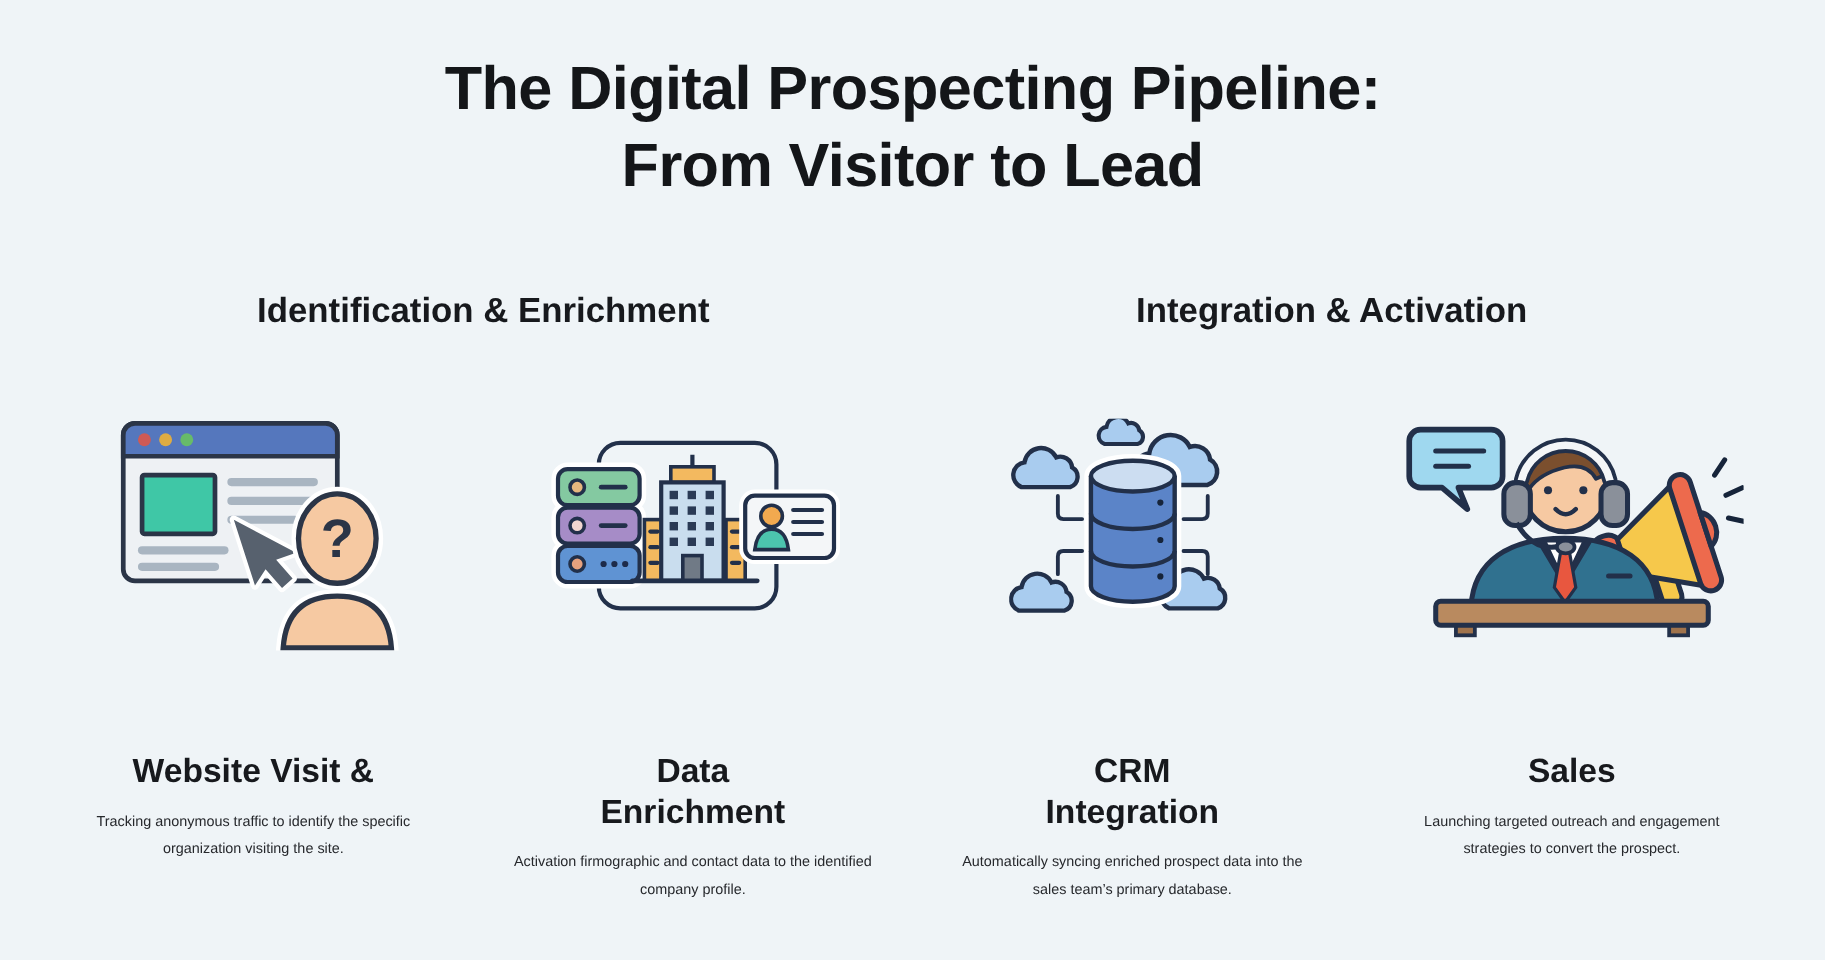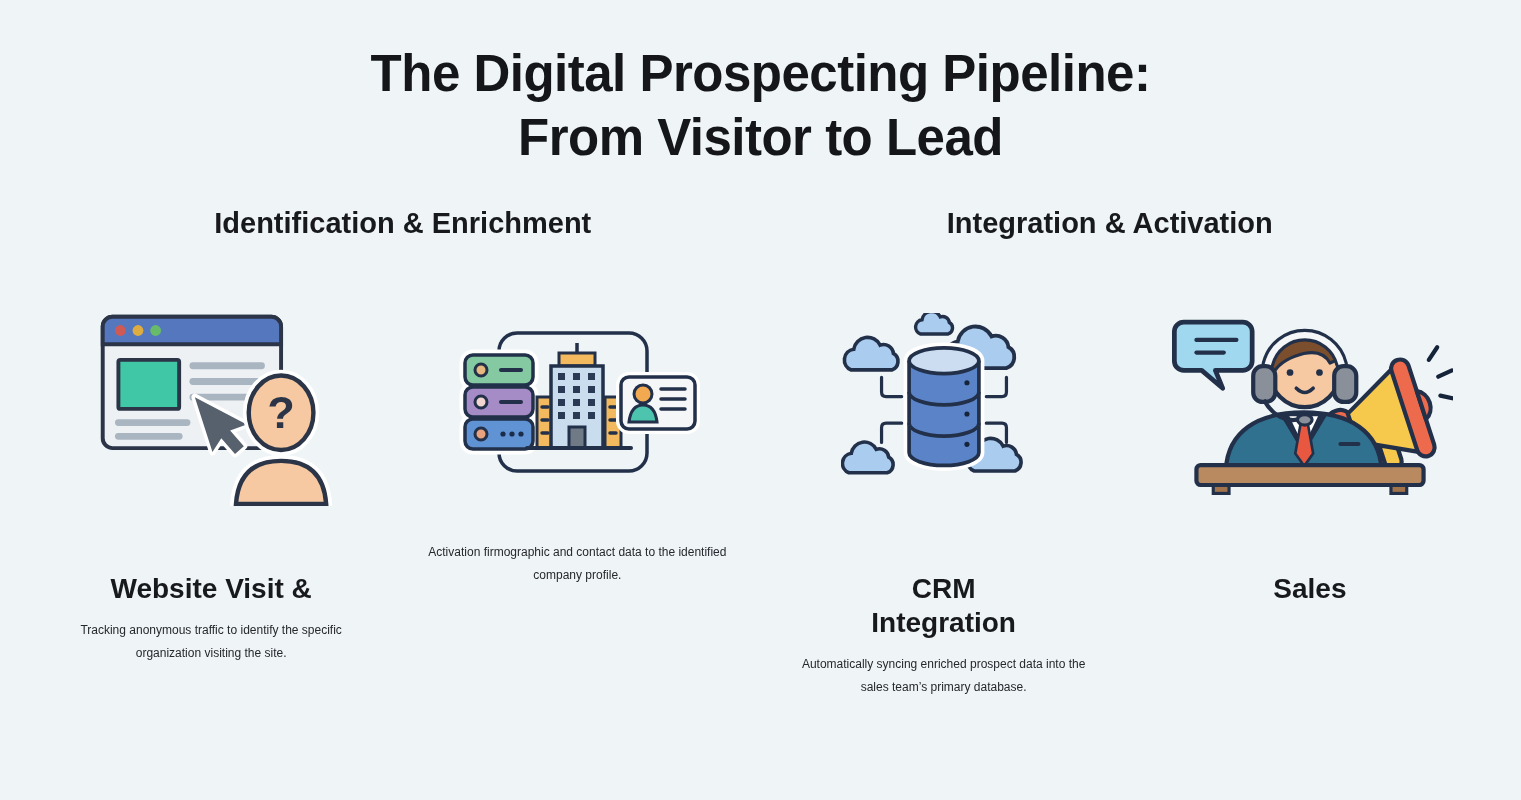--- a/index.html
+++ b/index.html
@@ -25,7 +25,7 @@
   .section-headers {
     display:grid;
     grid-template-columns:1fr 1fr;
-    margin-top:37px;
+    margin-top:73px;
     gap:20px;
   }
   .section-header {

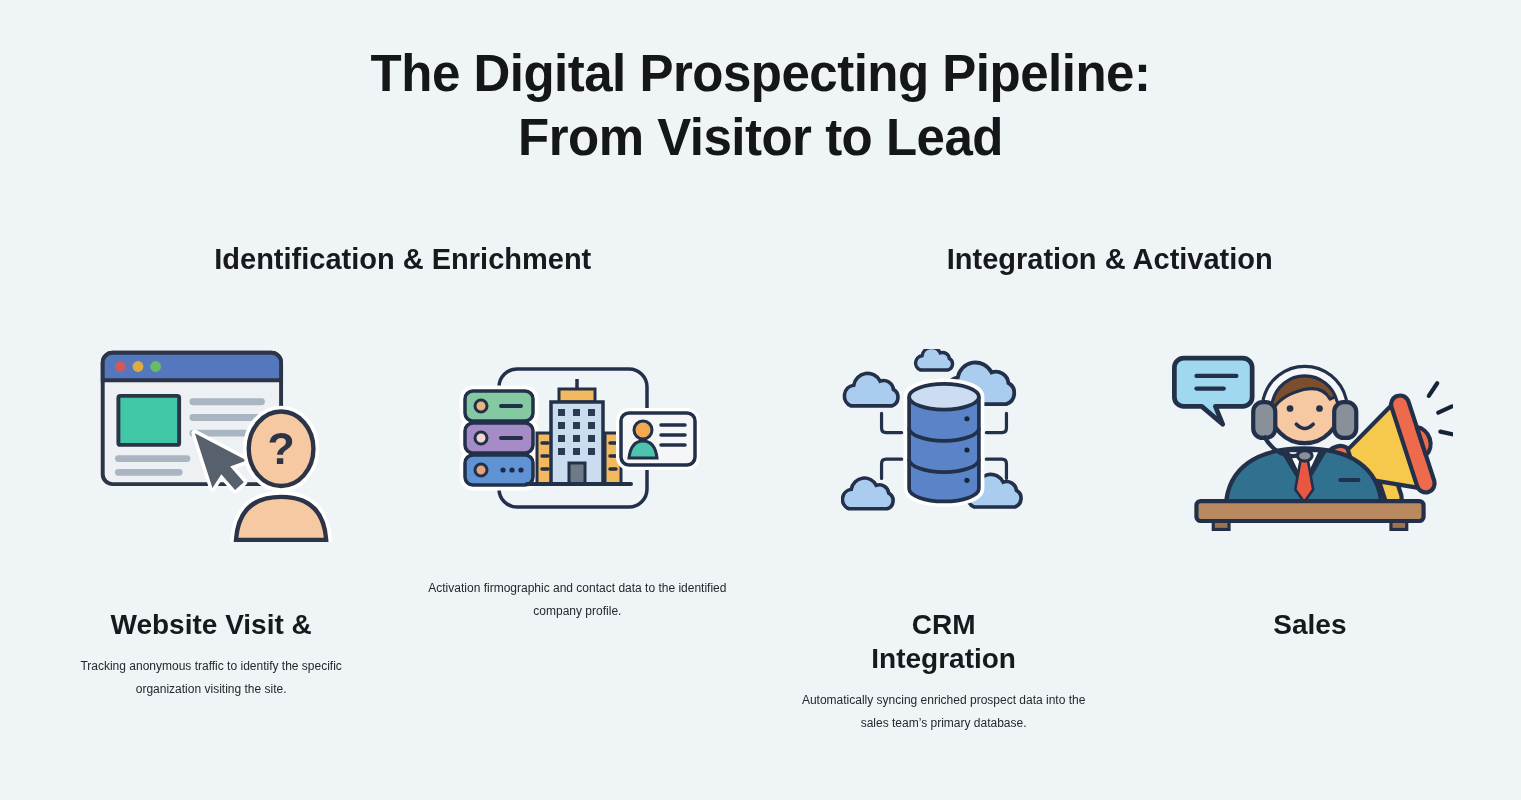--- a/index.html
+++ b/index.html
@@ -51,7 +51,7 @@
     justify-content:center;
   }
   .step-title {
-    margin-top:44px;
+    margin-top:62px;
     font-size:28px;
     font-weight:bold;
     line-height:34px;

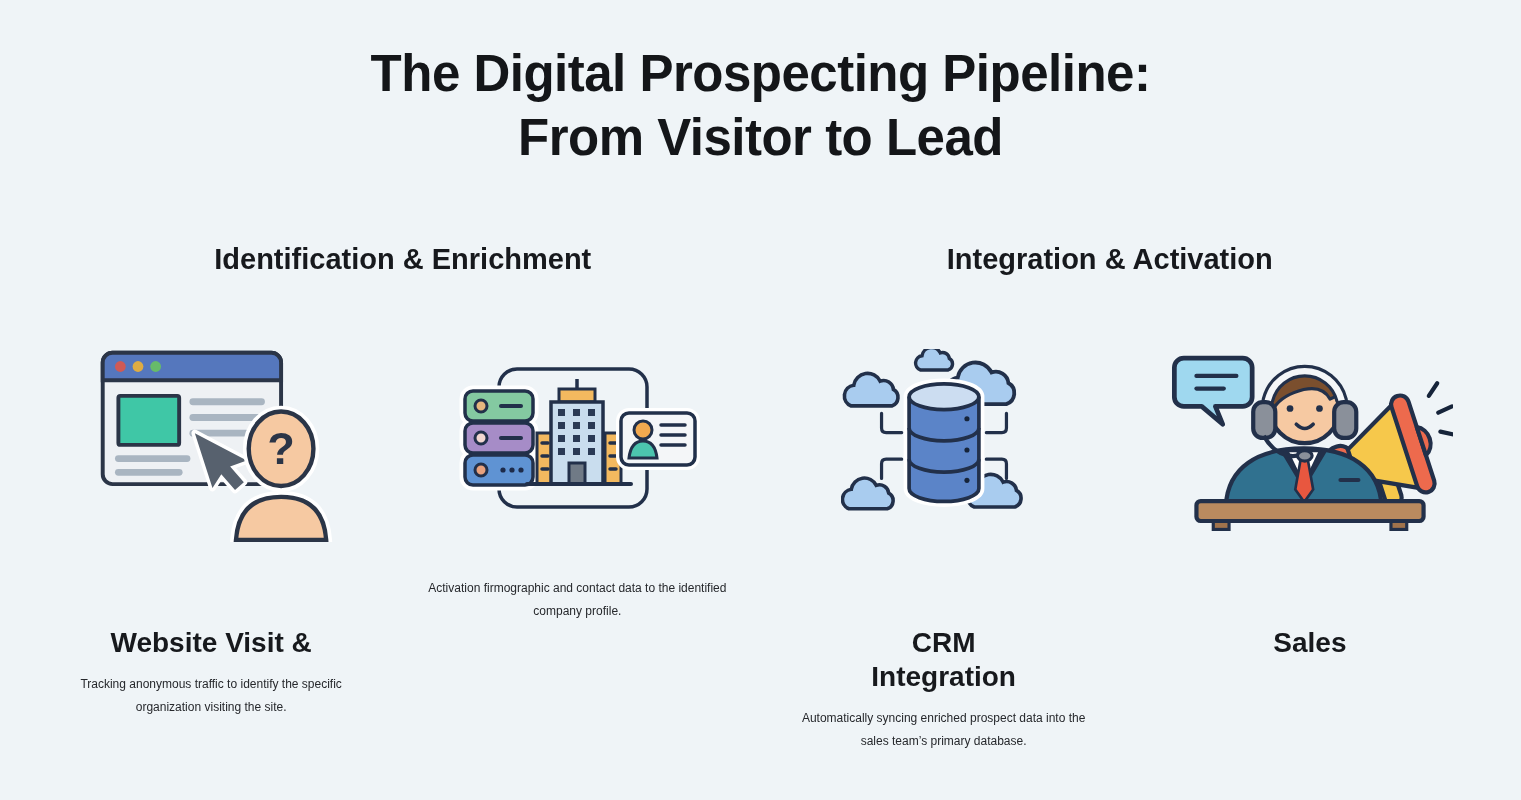--- a/index.html
+++ b/index.html
@@ -184,6 +184,10 @@
           </g>
         </svg>
       </div>
+      <div class="step-title">
+        <div>Data</div>
+        <div>Enrichment</div>
+      </div>
       <div class="step-desc">Activation firmographic and contact data to the identified company profile.</div>
     </div>
 

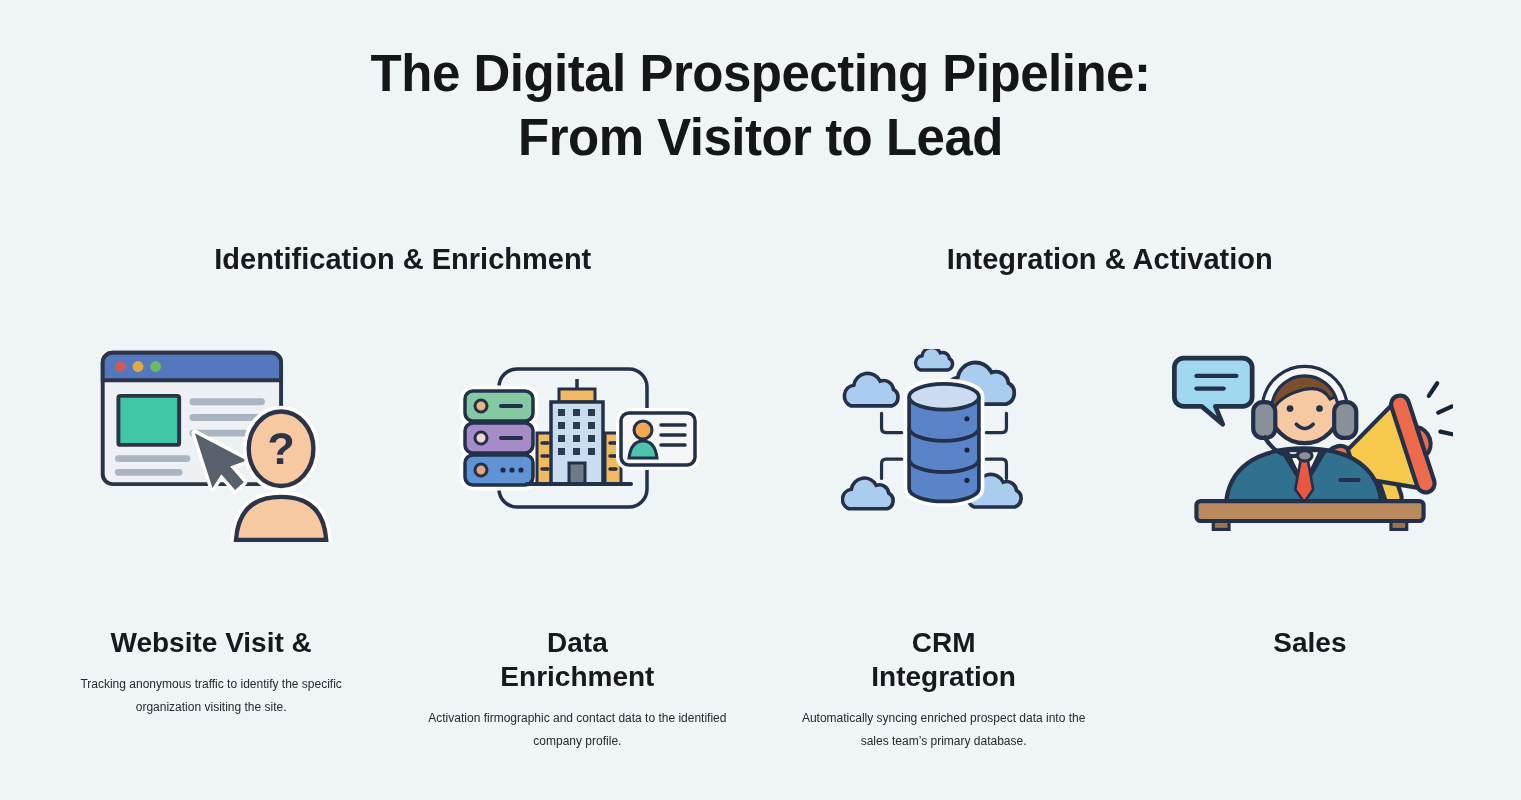--- a/index.html
+++ b/index.html
@@ -285,6 +285,7 @@
       <div class="step-title">
         <div>Sales</div>
       </div>
+      <div class="step-desc">Launching targeted outreach and engagement strategies to convert the prospect.</div>
     </div>
 
   </div>

